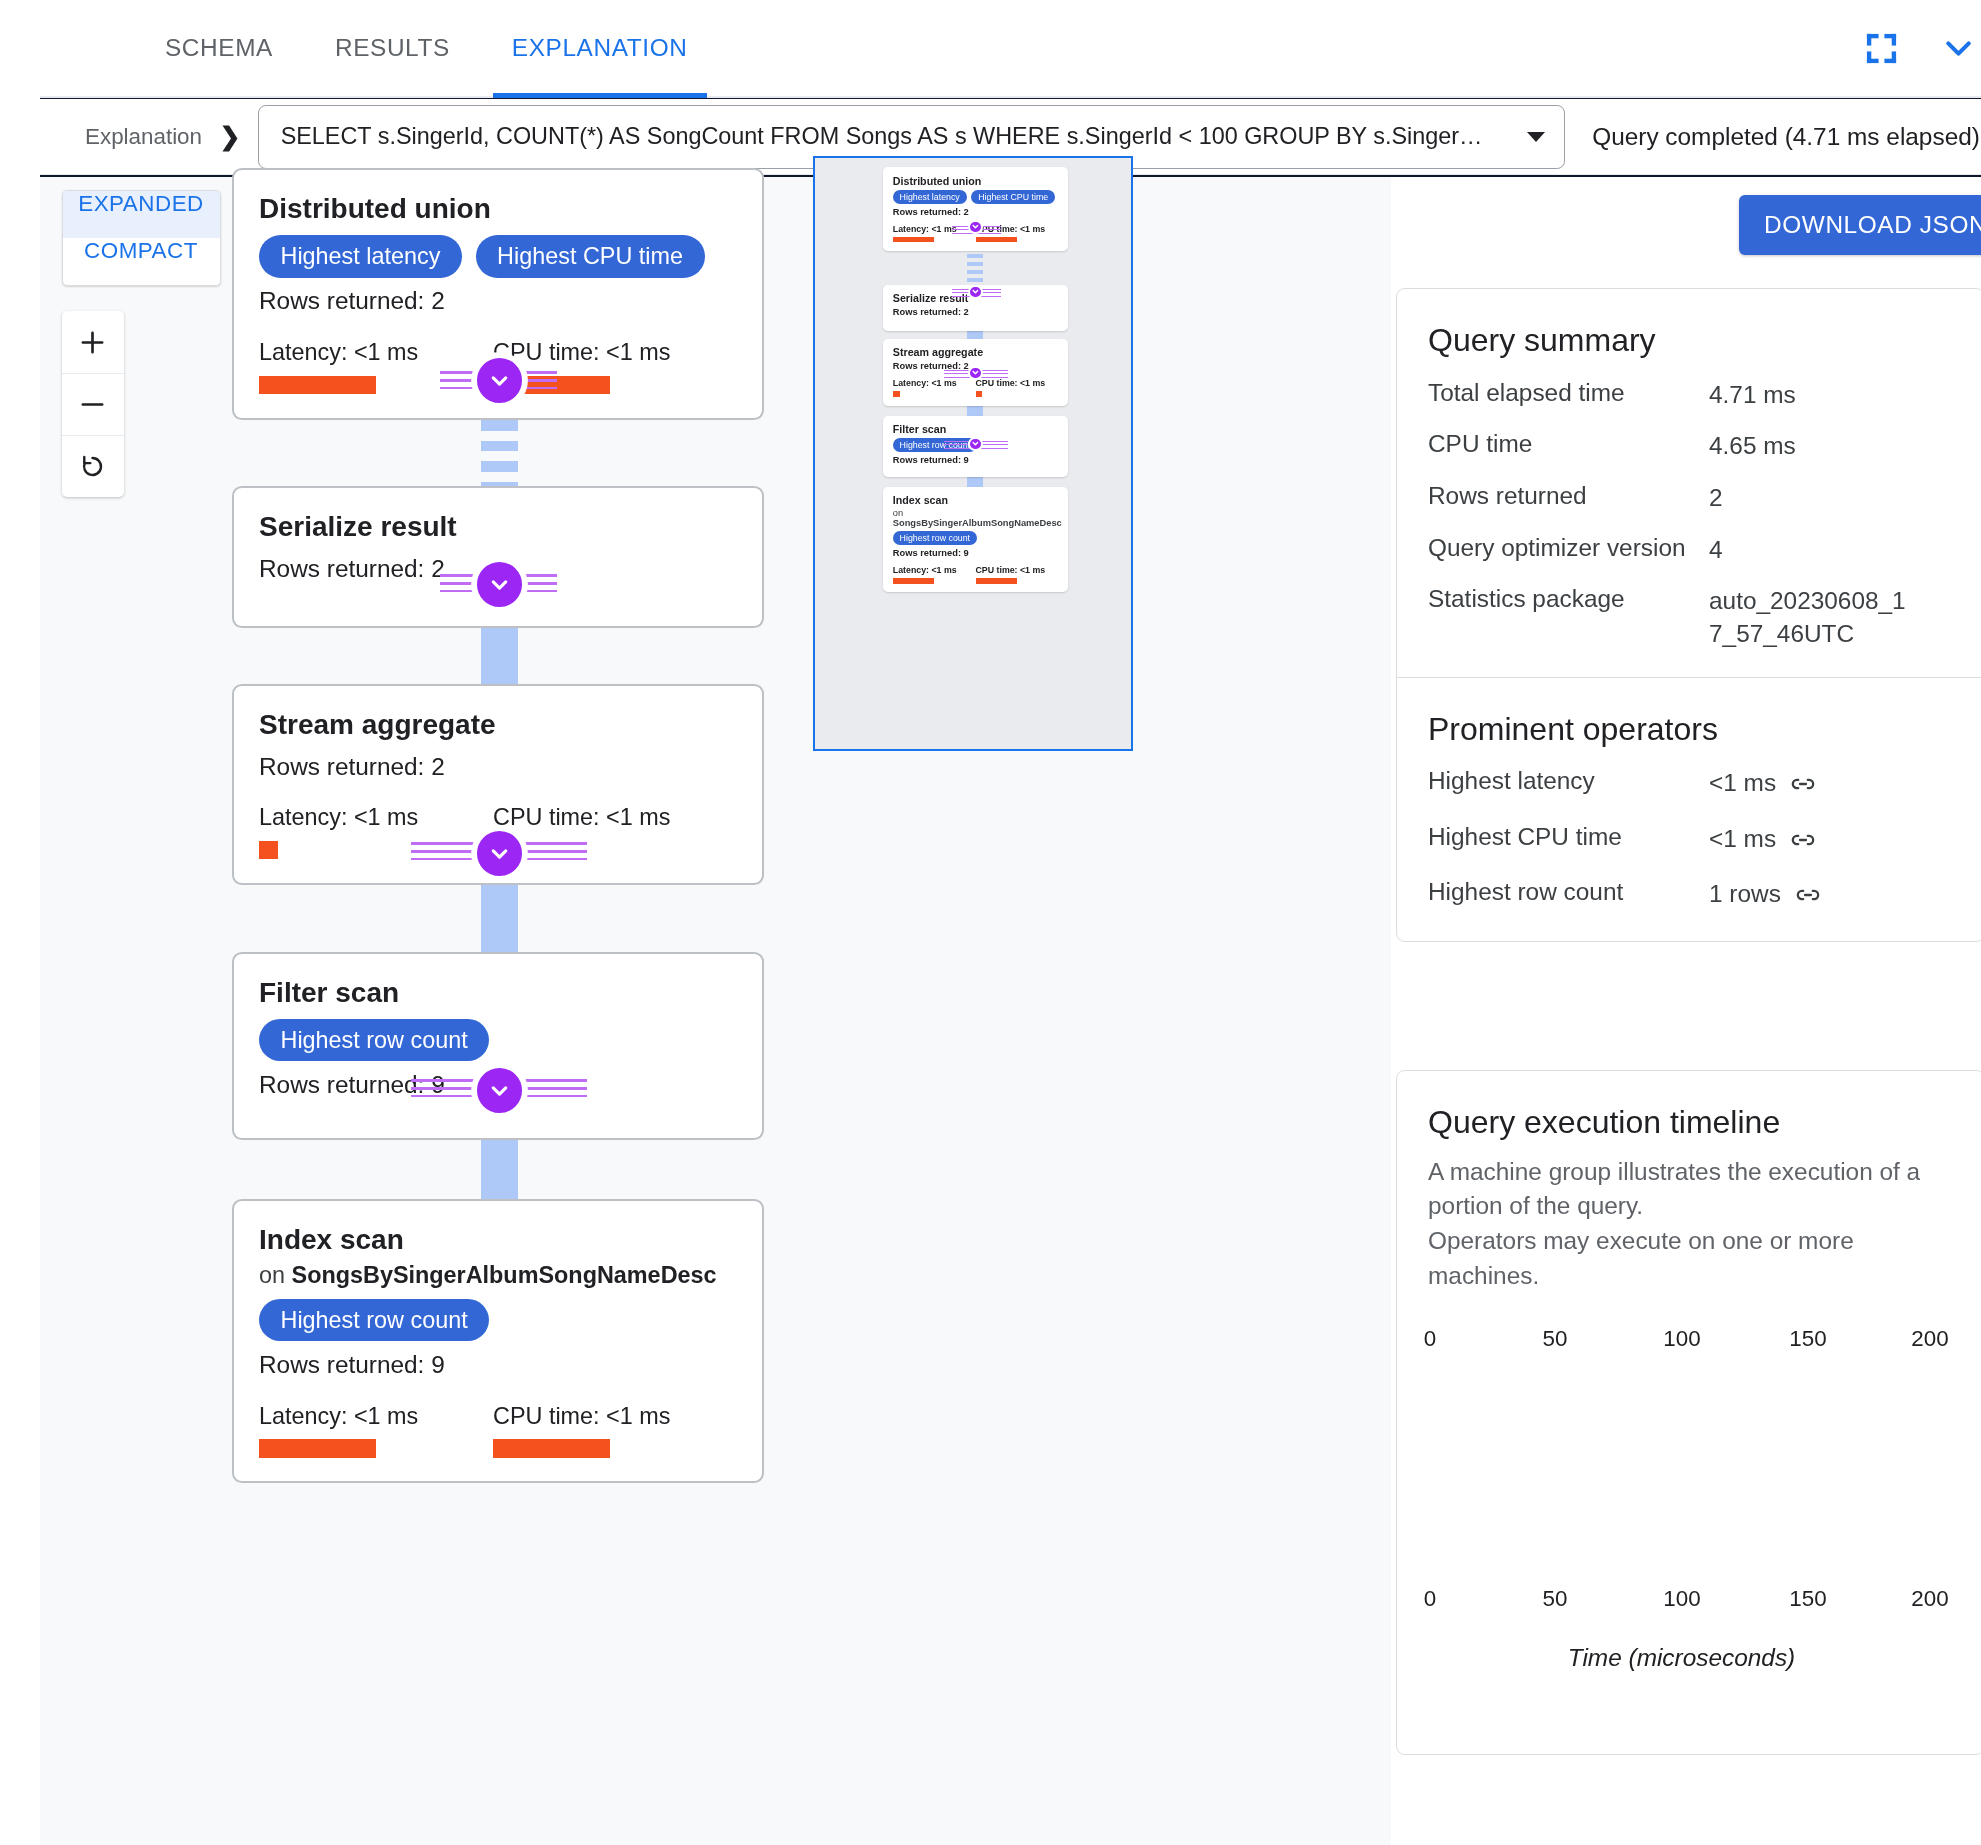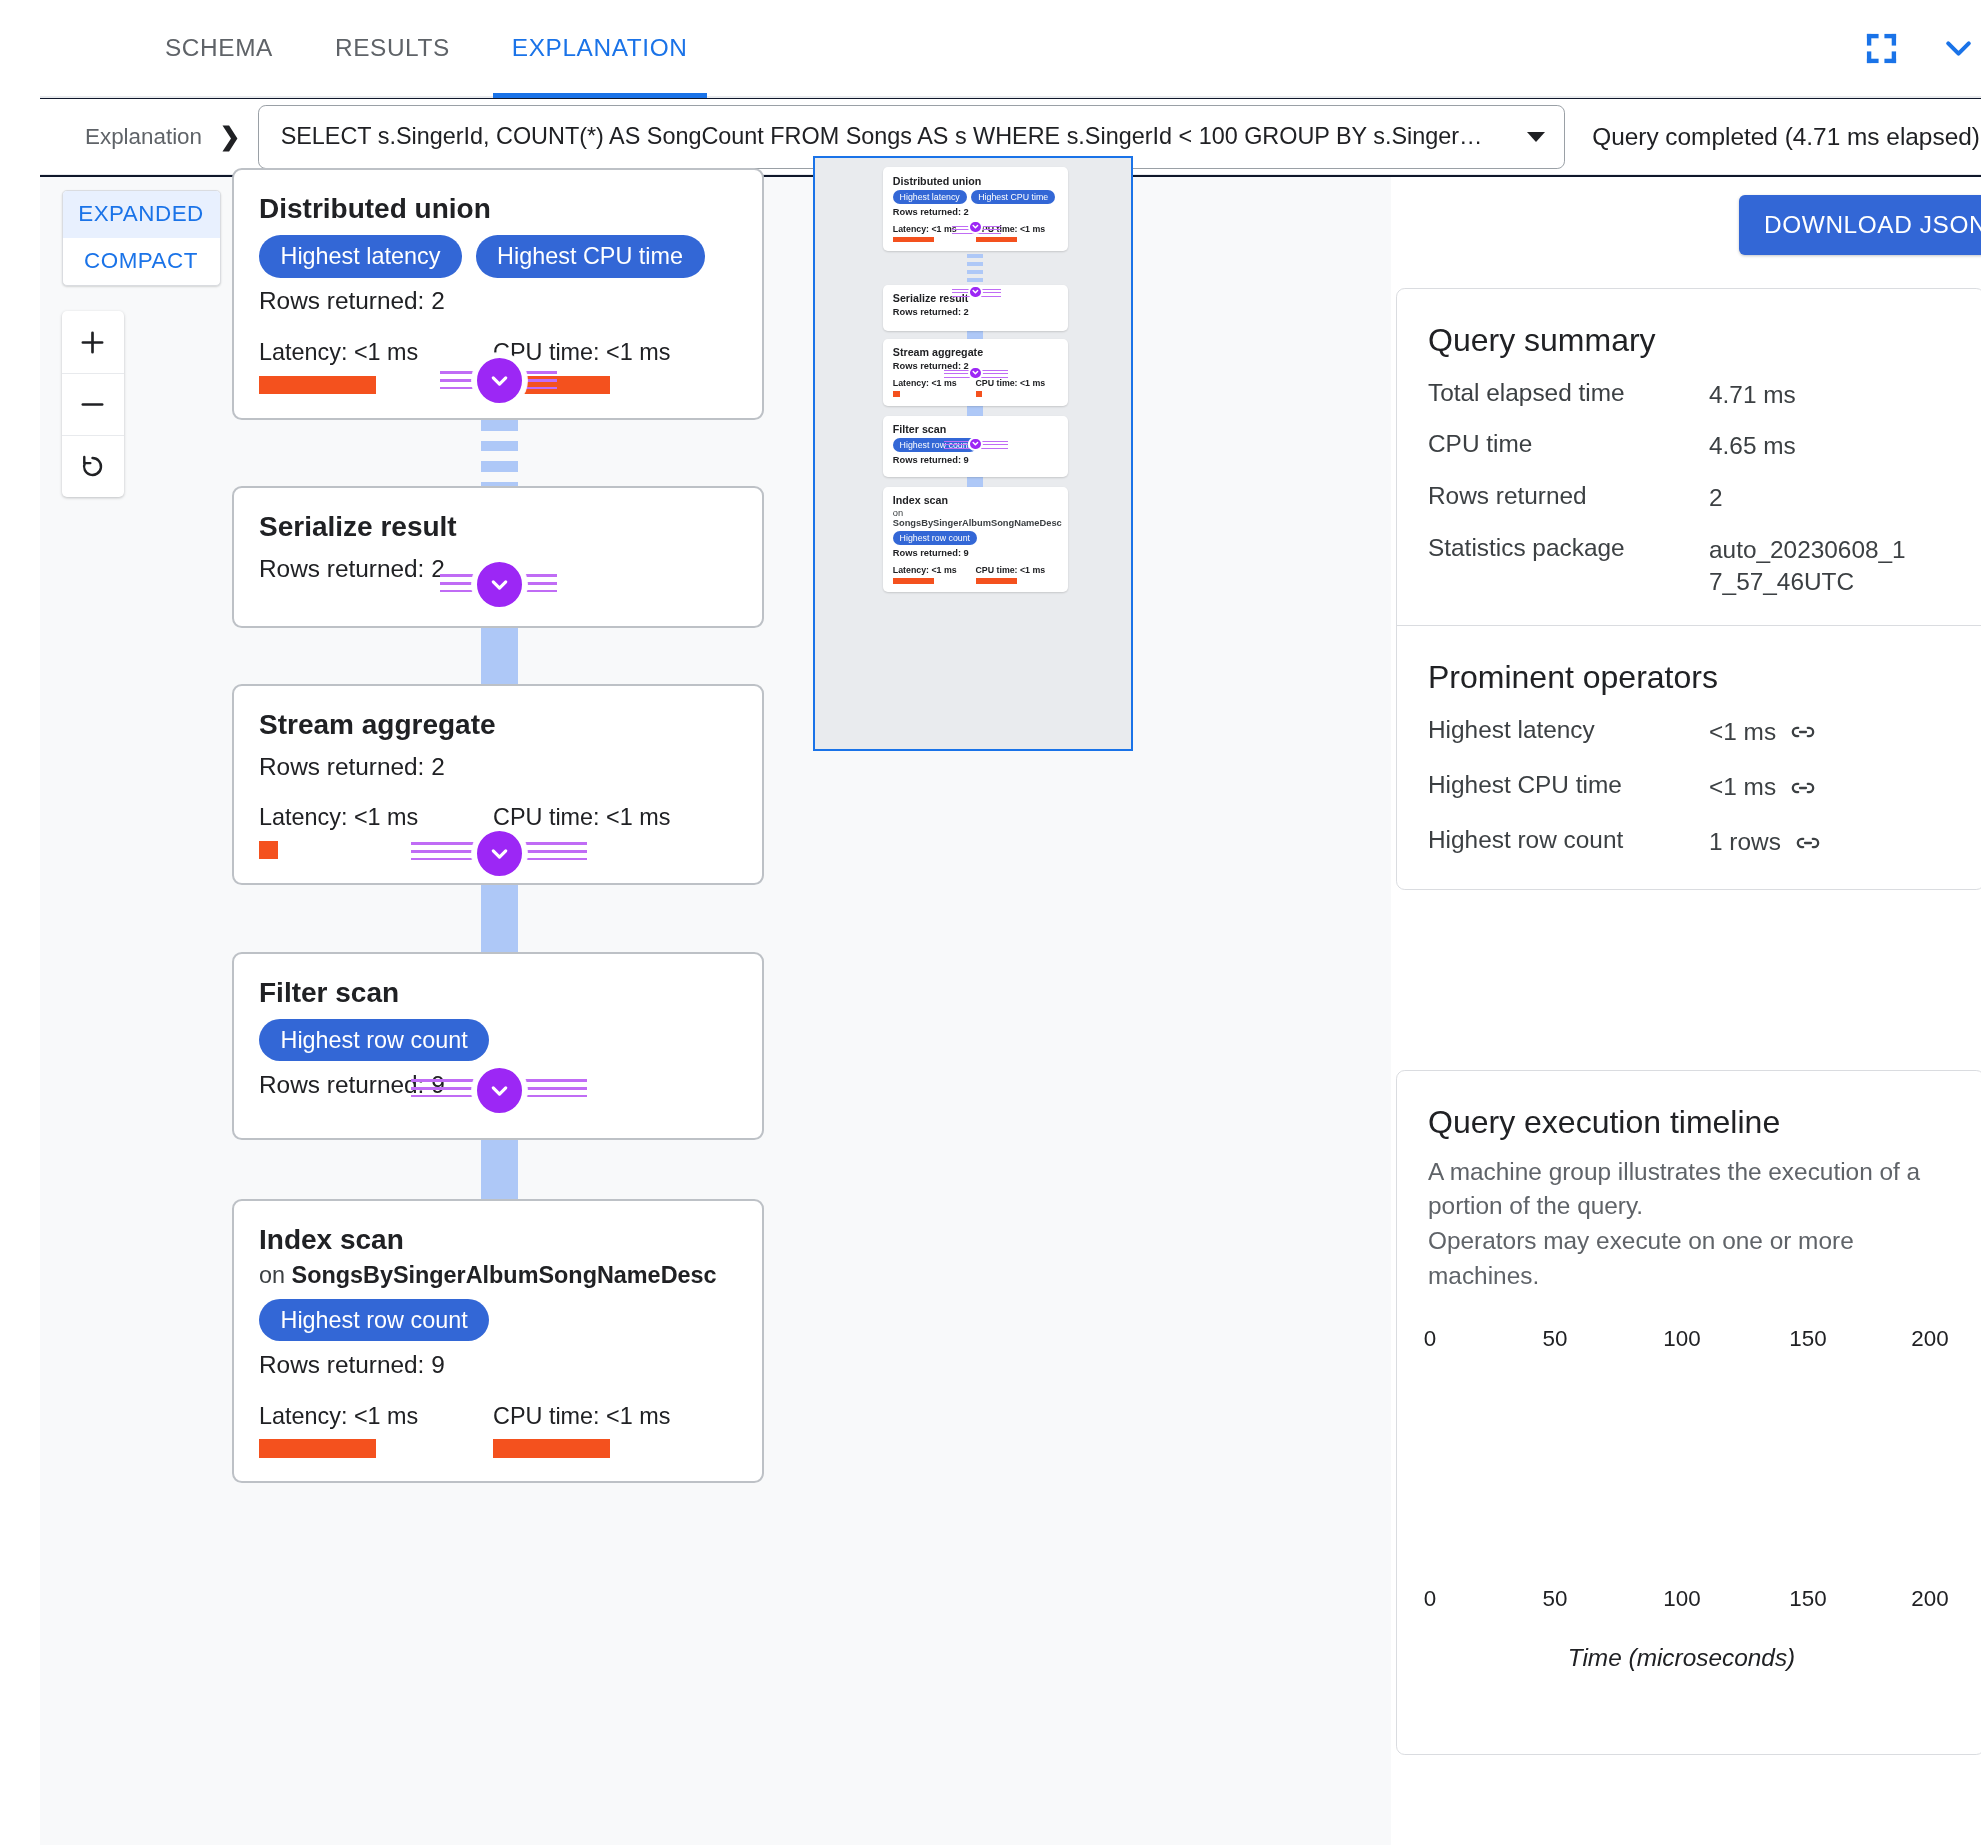--- a/index.html
+++ b/index.html
@@ -79,7 +79,7 @@
     background: #fff; box-shadow: 0 1px 2px rgba(60,64,67,.2);
   }
   .mode-item {
-    height: 47px; display: flex; align-items: center; justify-content: center;
+    height: 47px; display: flex; justify-content: center;
     font-size: 22.4px; color: #1a73e8; letter-spacing: 0.5px; cursor: pointer;
   }
   .mode-item.active { background: #e8f0fe; }

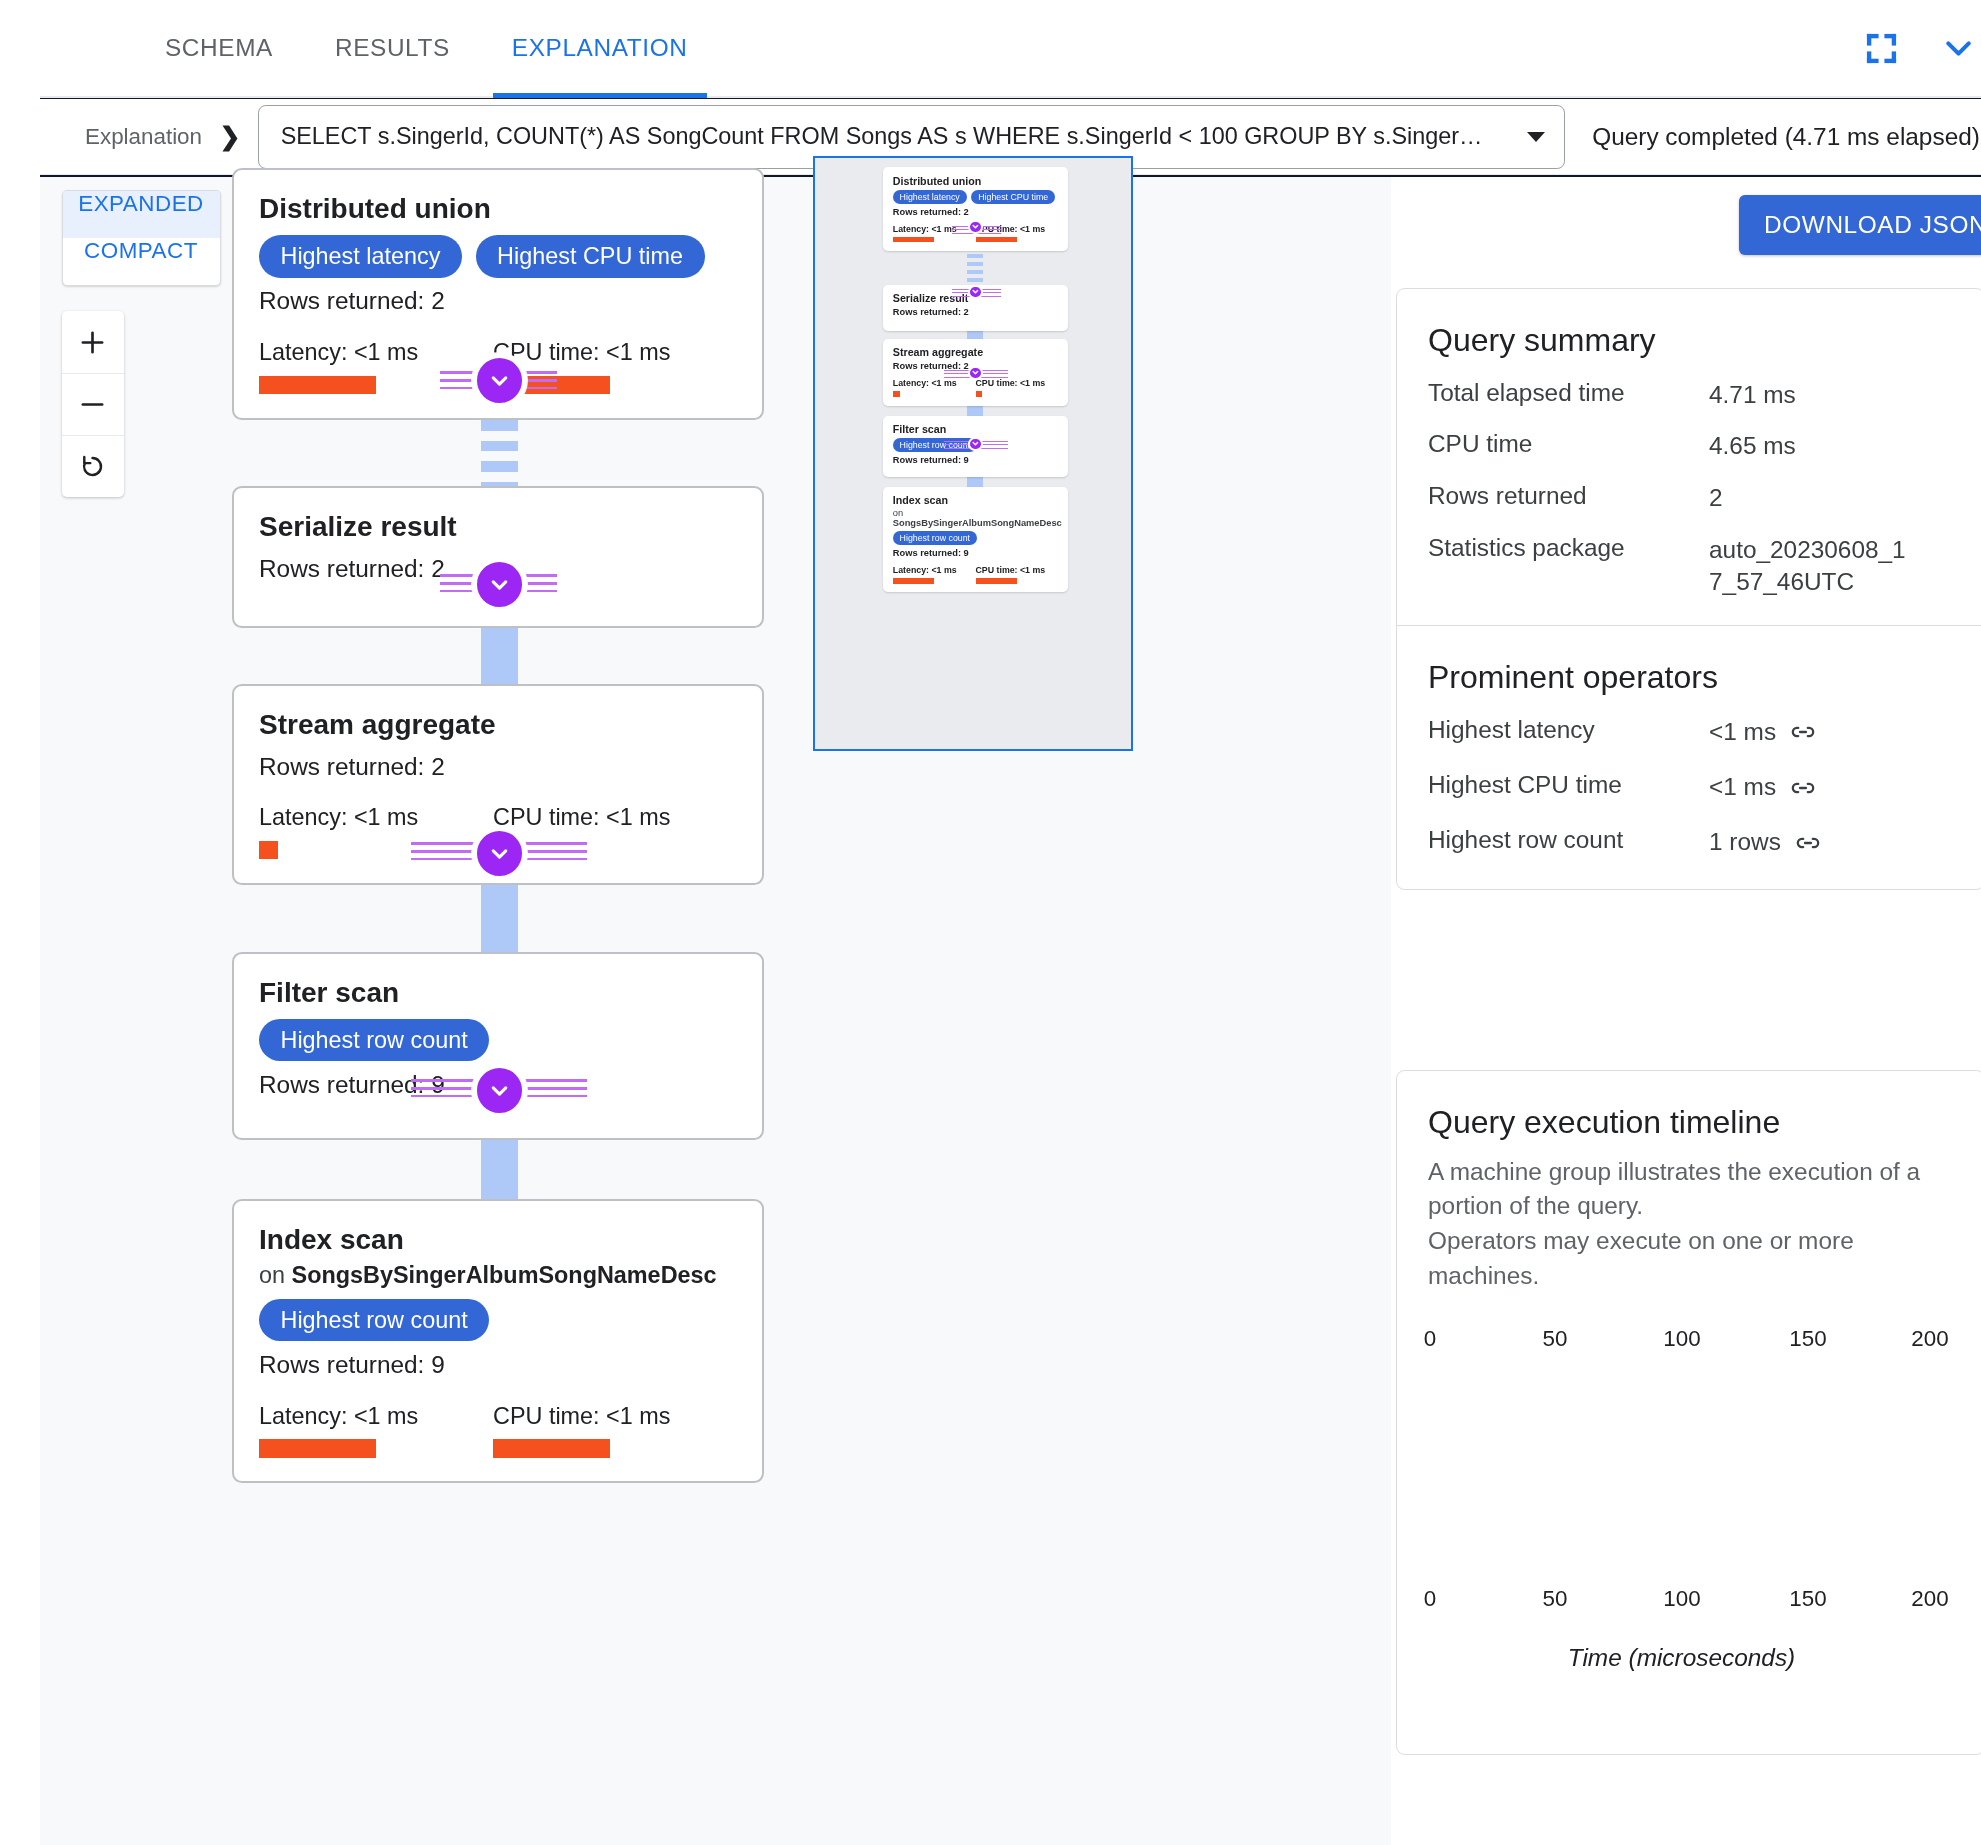--- a/index.html
+++ b/index.html
@@ -574,6 +574,12 @@
           </div>
       </div>
       <div class="kv">
+        <div class="k">Query optimizer version</div>
+        <div class="v">
+            <span class="vtext">4</span>
+          </div>
+      </div>
+      <div class="kv">
         <div class="k">Statistics package</div>
         <div class="v">
             <span class="vtext">auto_20230608_17_57_46UTC</span>

